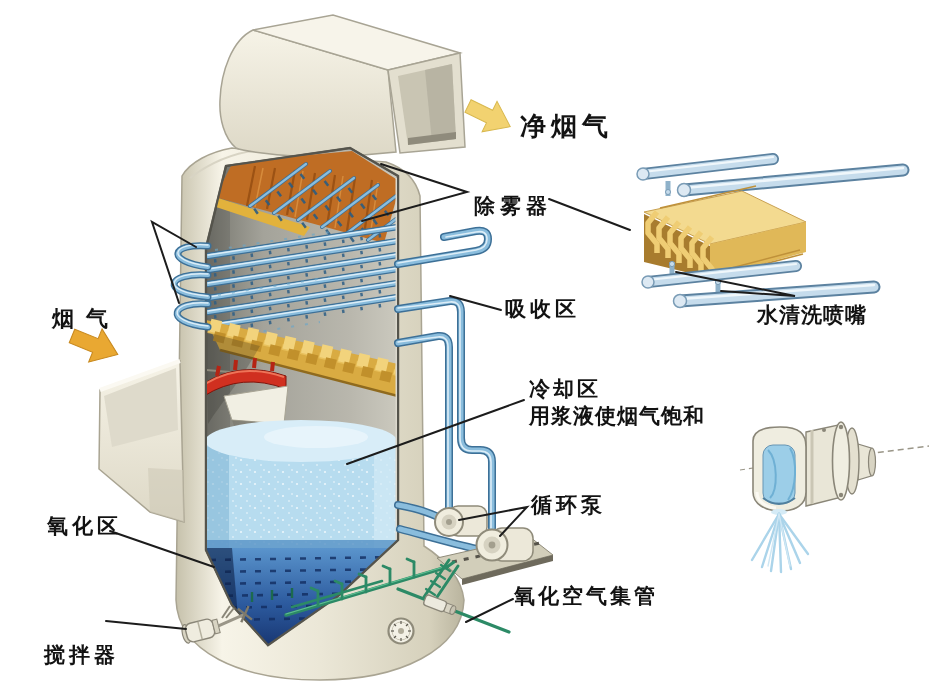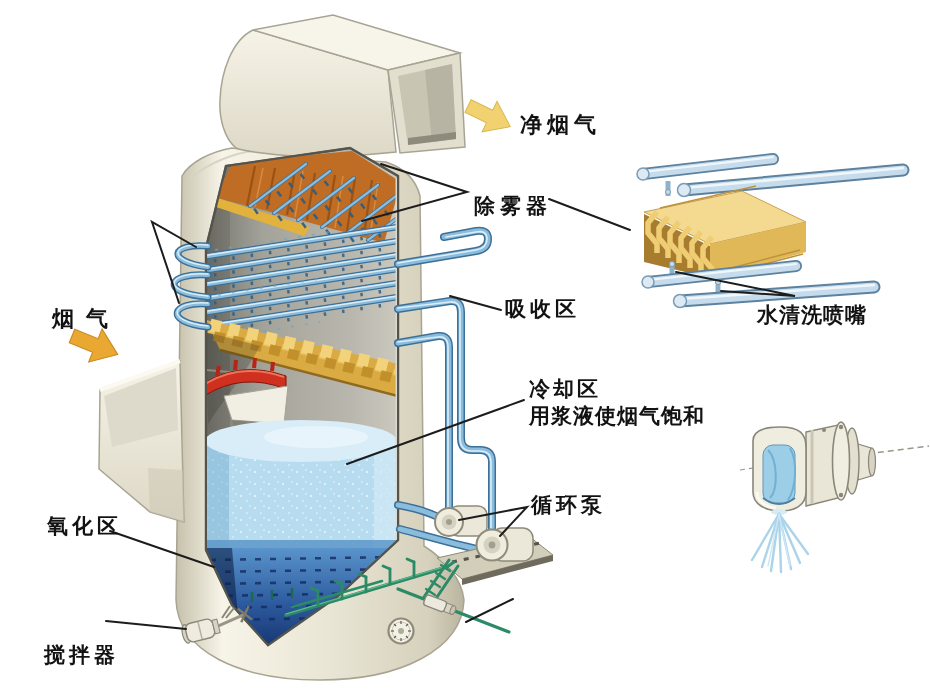--- a/index.html
+++ b/index.html
@@ -11,7 +11,7 @@
   
   #l-multilayer{left:33px;top:194px;letter-spacing:2px;}
   #l-fluegas{left:52px;top:306px;letter-spacing:12px;font-size:22px;text-align:right;}
-  #l-cleangas{left:520px;top:112px;letter-spacing:5px;font-size:22px;}
+  #l-cleangas{left:520px;top:112px;letter-spacing:5px;font-size:26px;}
   #l-demister{left:474px;top:181px;letter-spacing:5px;margin-top:13px;}
   #l-absorption{left:505px;top:297px;letter-spacing:4px;}
   #l-cooling{left:529px;top:377px;letter-spacing:3px;}

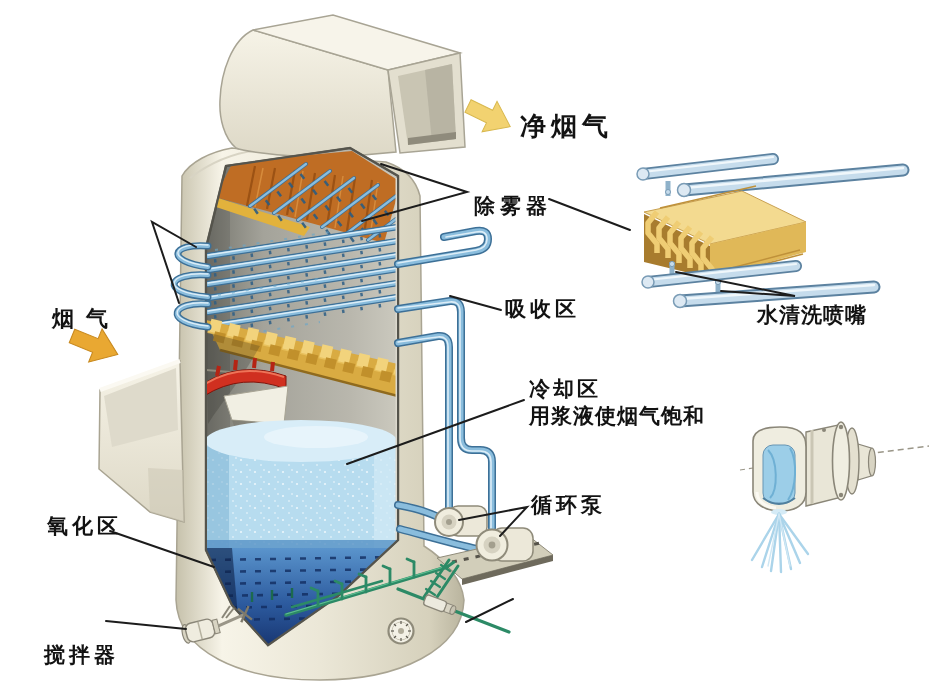--- a/index.html
+++ b/index.html
@@ -465,6 +465,7 @@
 <div class="lbl" id="l-pump">循环泵</div>
 <div class="lbl" id="l-oxidation">氧化区</div>
 <div class="lbl" id="l-agitator">搅拌器</div>
+<div class="lbl" id="l-airheader">氧化空气集管</div>
 </div>
 
 </body></html>

